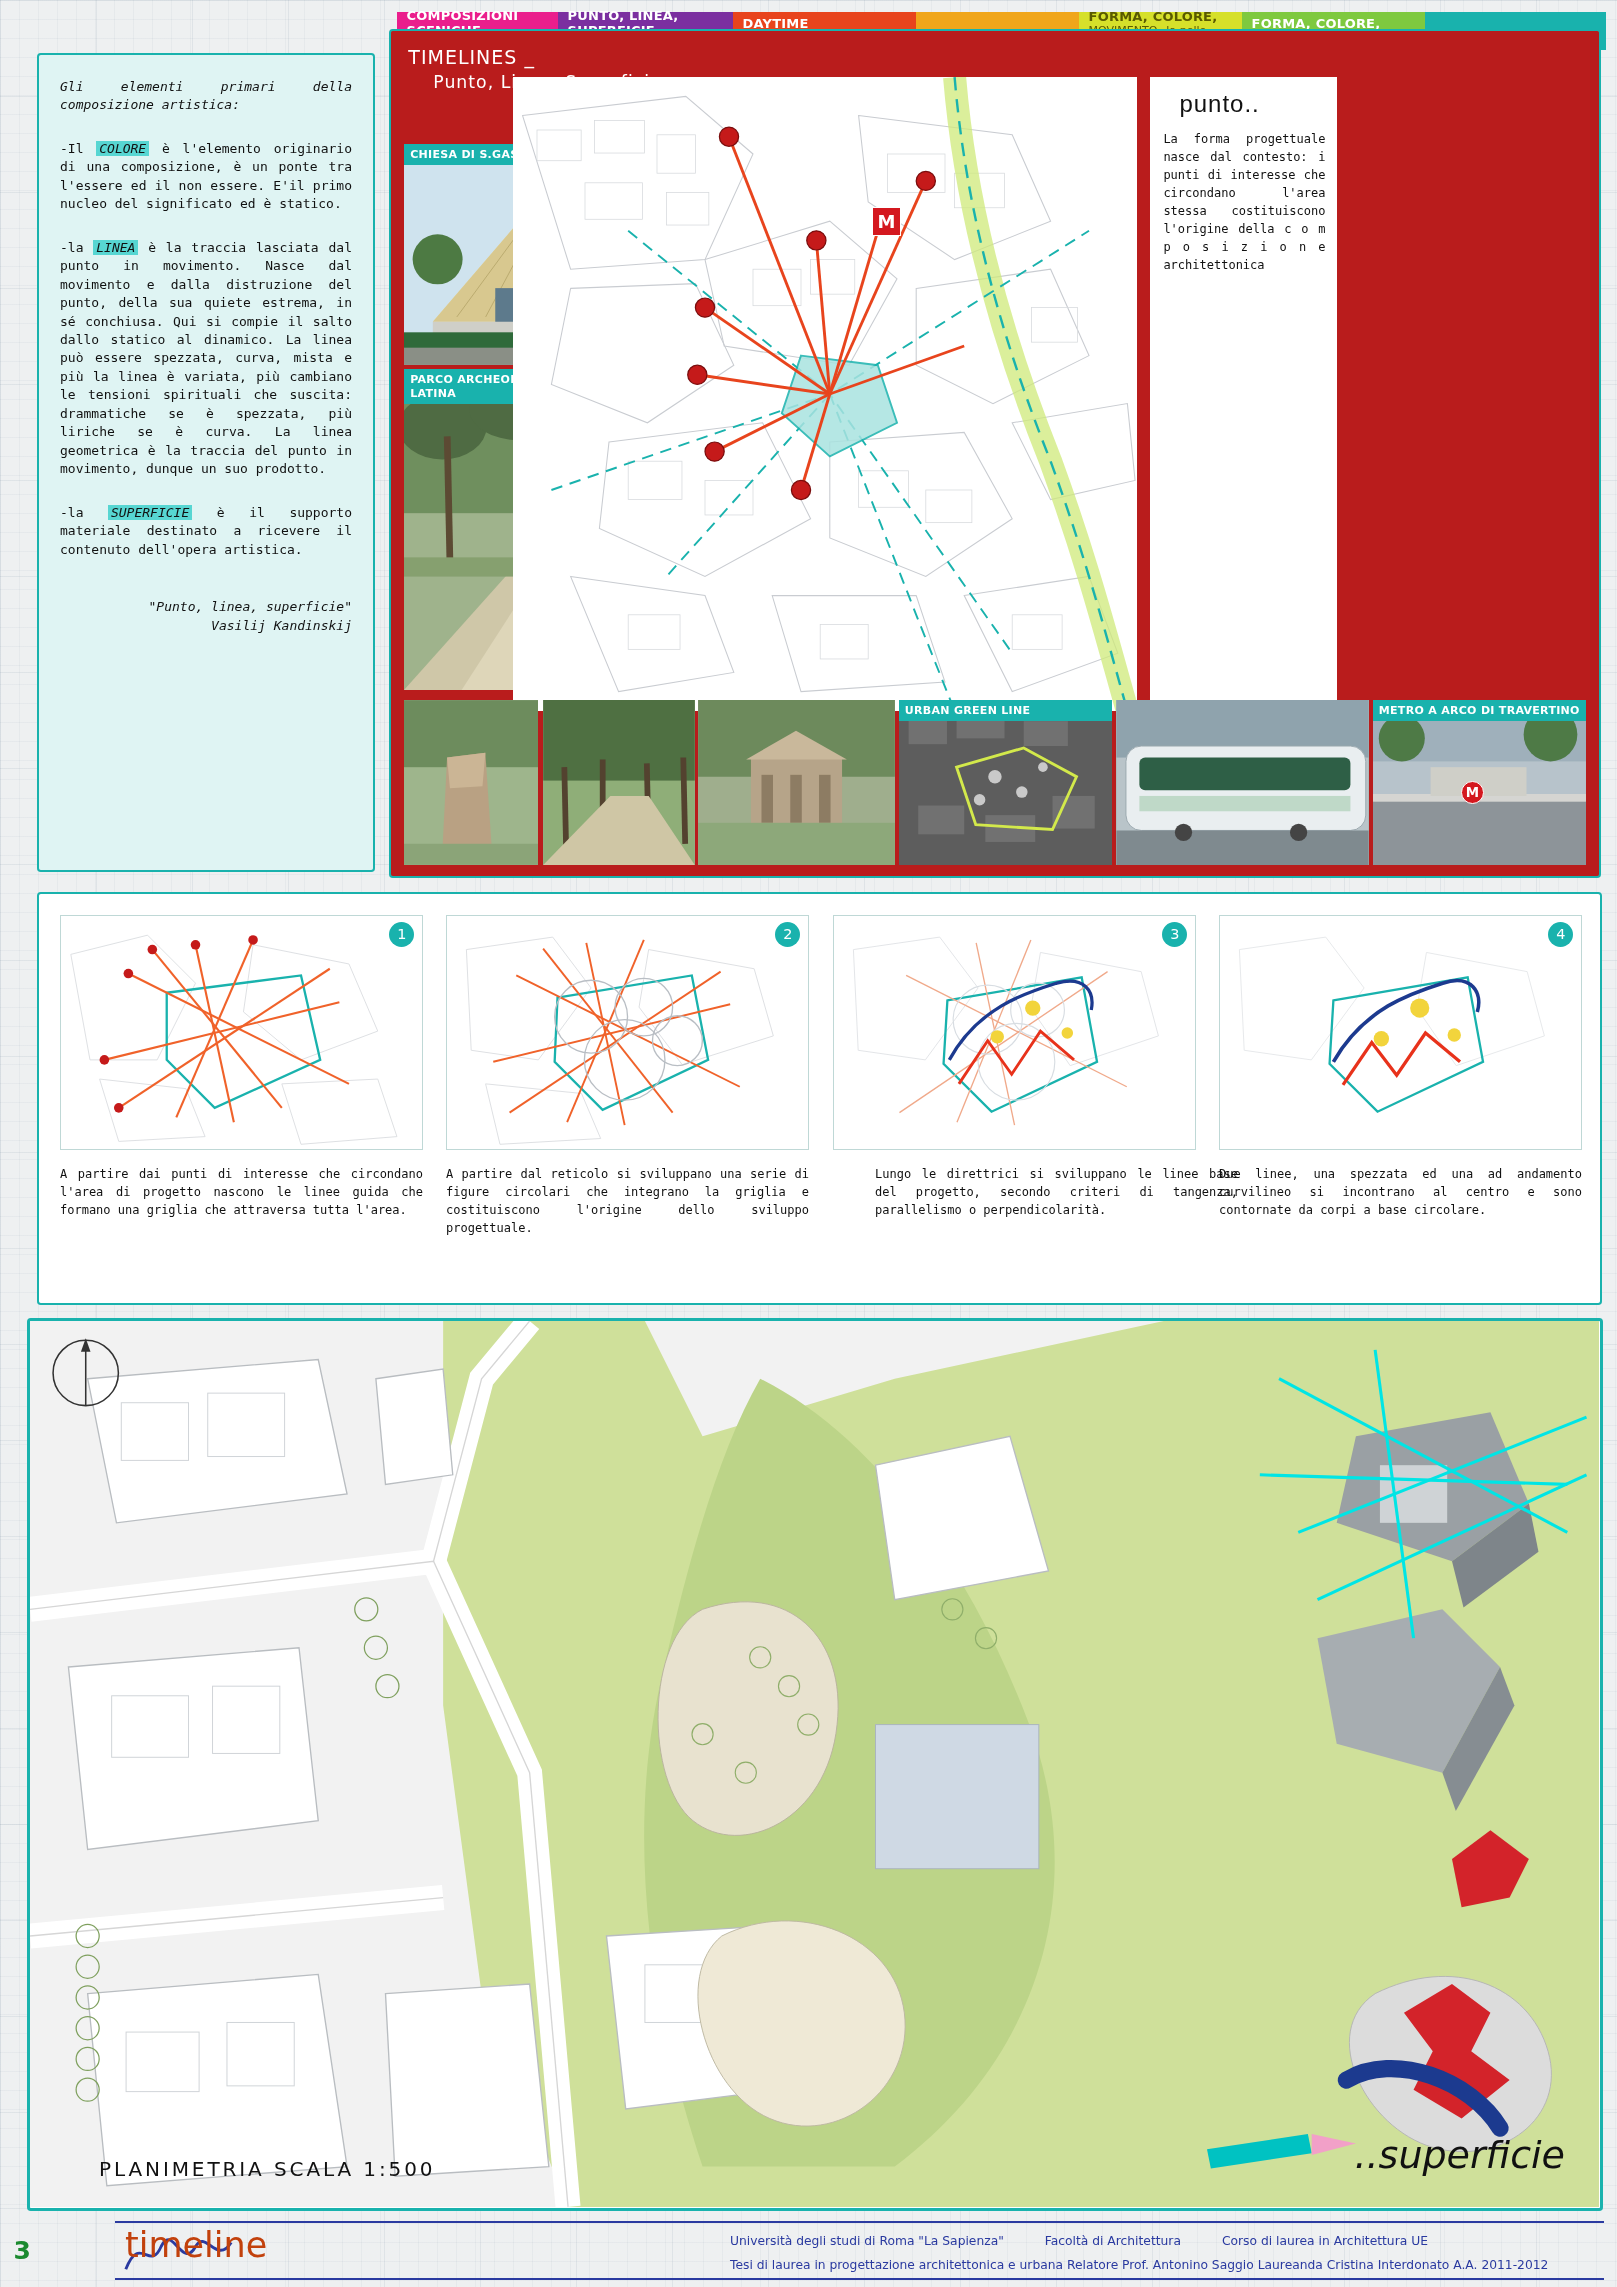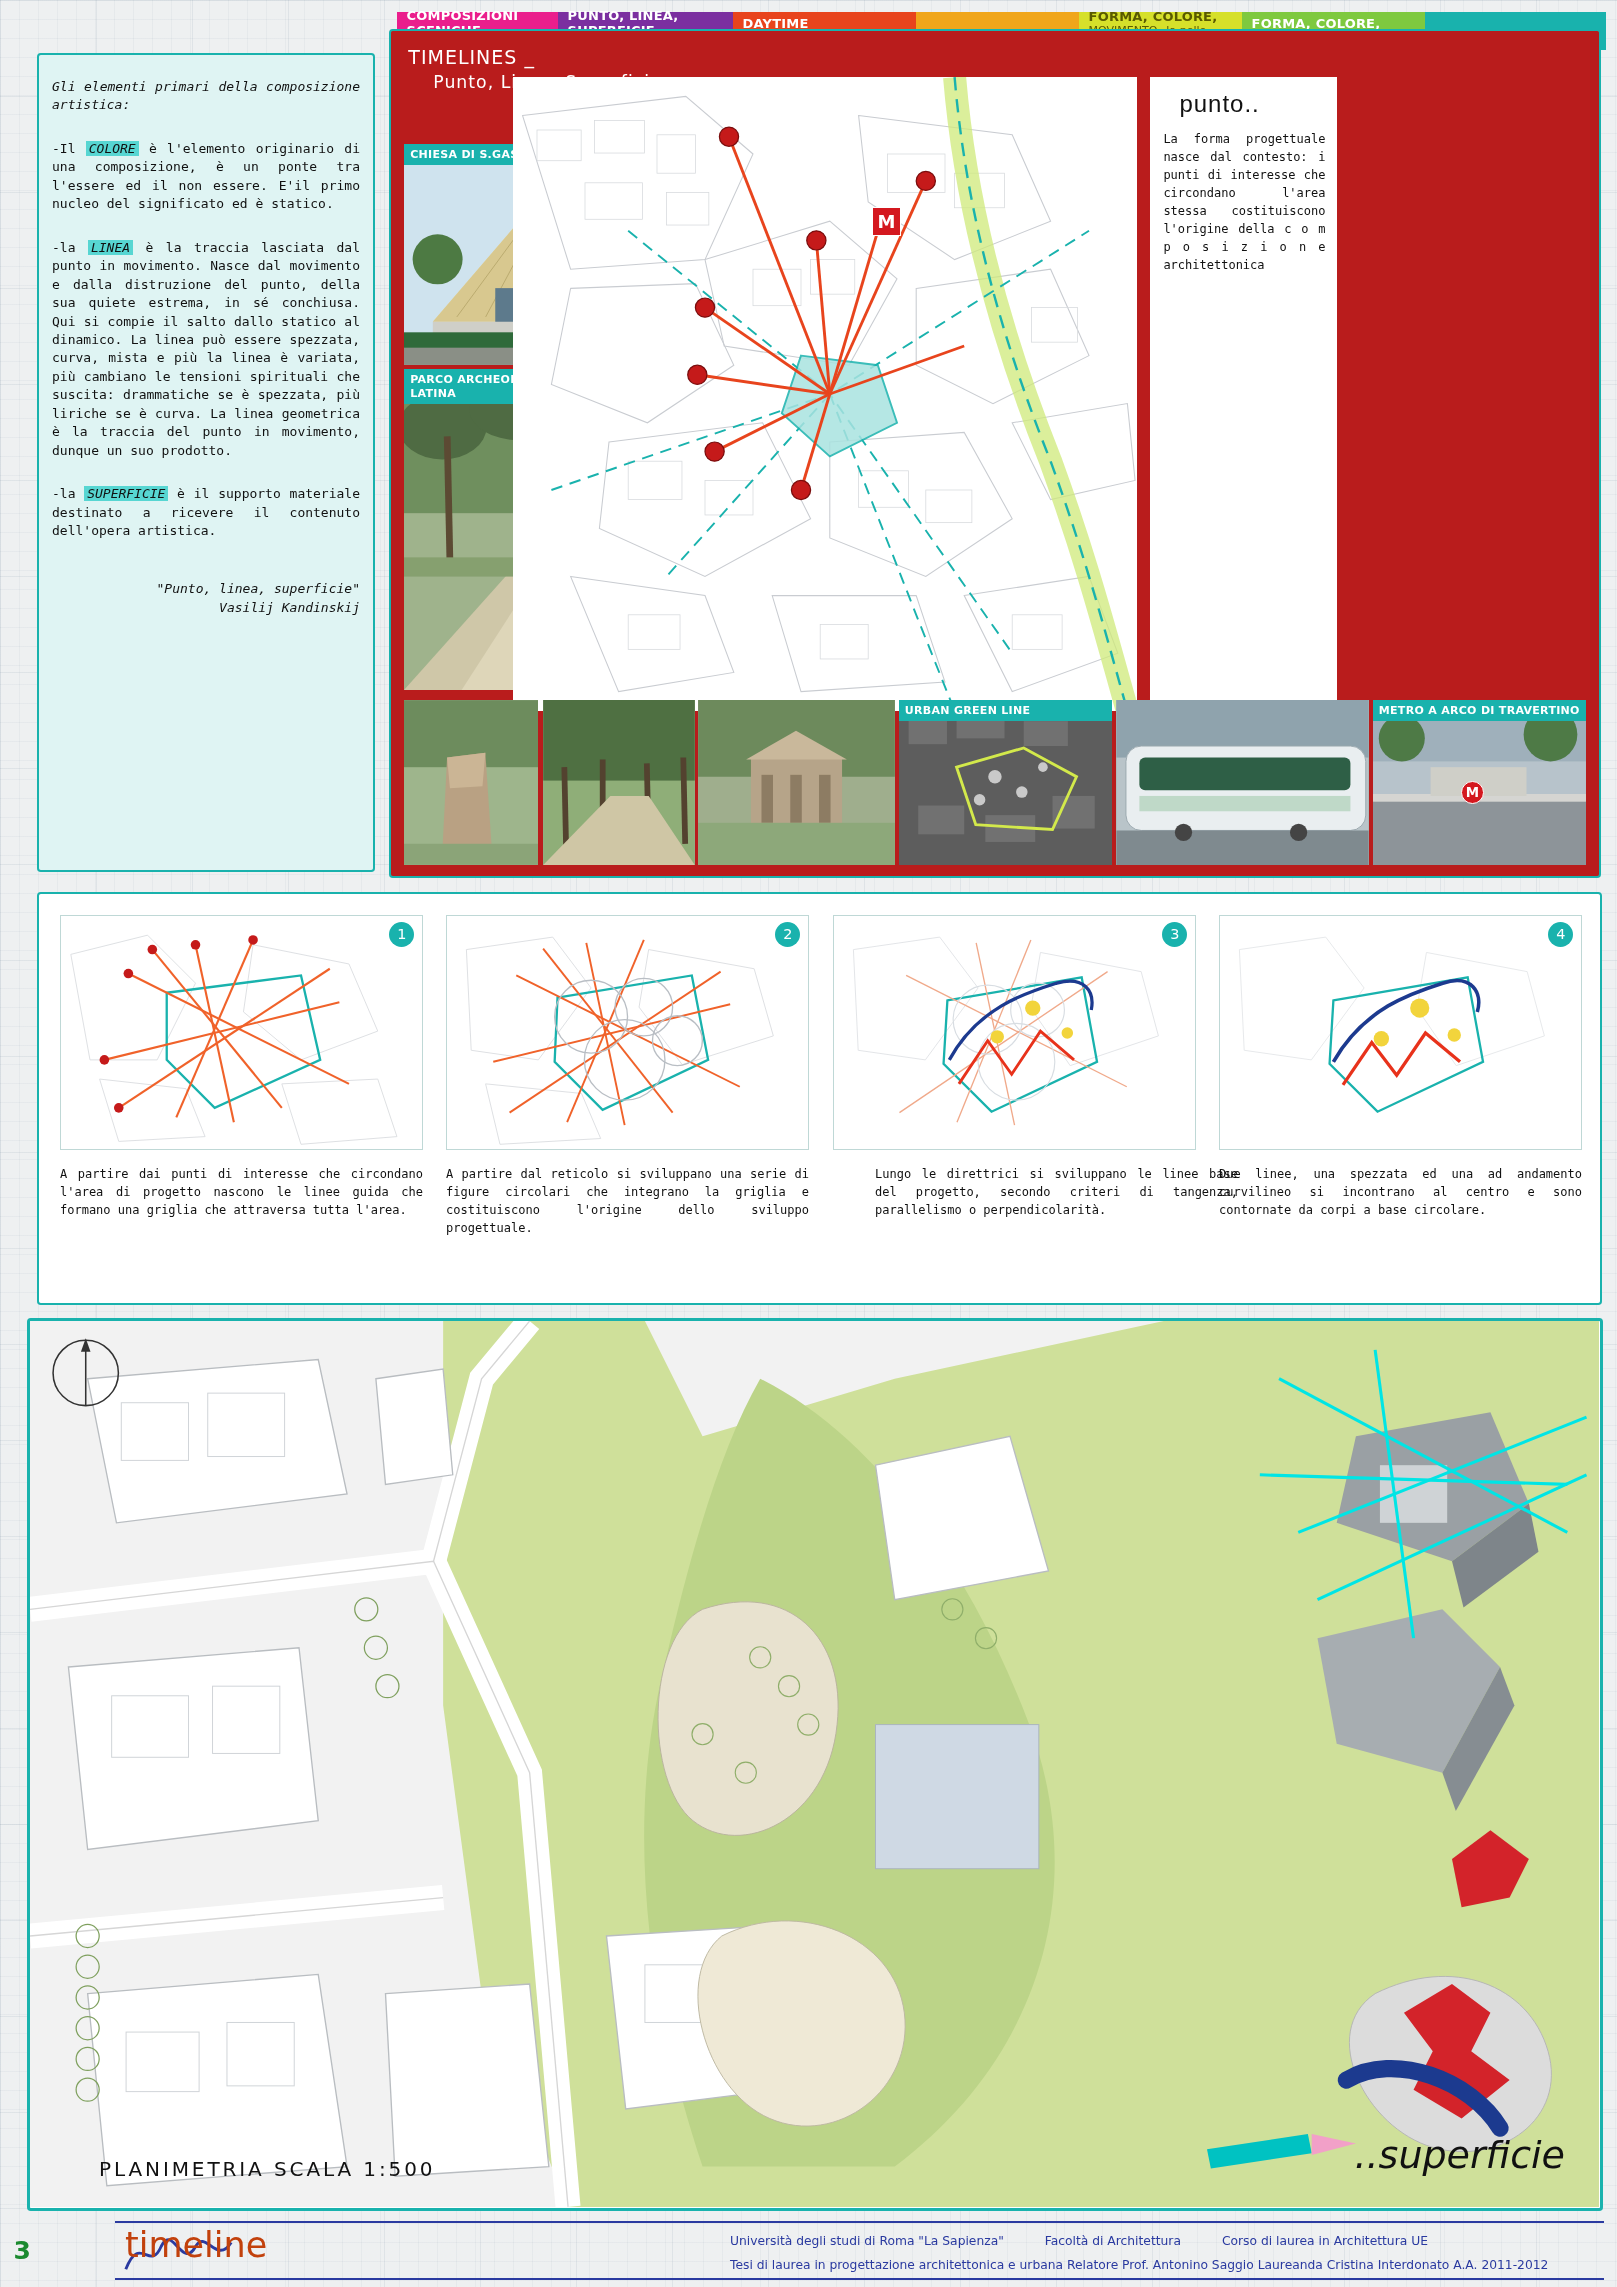--- a/index.html
+++ b/index.html
@@ -40,7 +40,7 @@
 
   
   #left-text-panel{left:37px;top:53px;width:338px;height:819px;background:#dff4f3;border:2.9px solid #19b2ad;}
-  .lt-inner{padding:23px 13px;font-family:"DejaVu Sans Mono", monospace;font-size:13px;line-height:1.42;color:#111;}
+  .lt-inner{padding:23px 21px;font-family:"DejaVu Sans Mono", monospace;font-size:13px;line-height:1.42;color:#111;}
   .lt-inner p{margin:0 0 25px 0;text-align:justify;}
   .lt-intro{font-style:italic;}
   .hl{background:#57d6d2;font-style:italic;padding:0 2.9px;}

